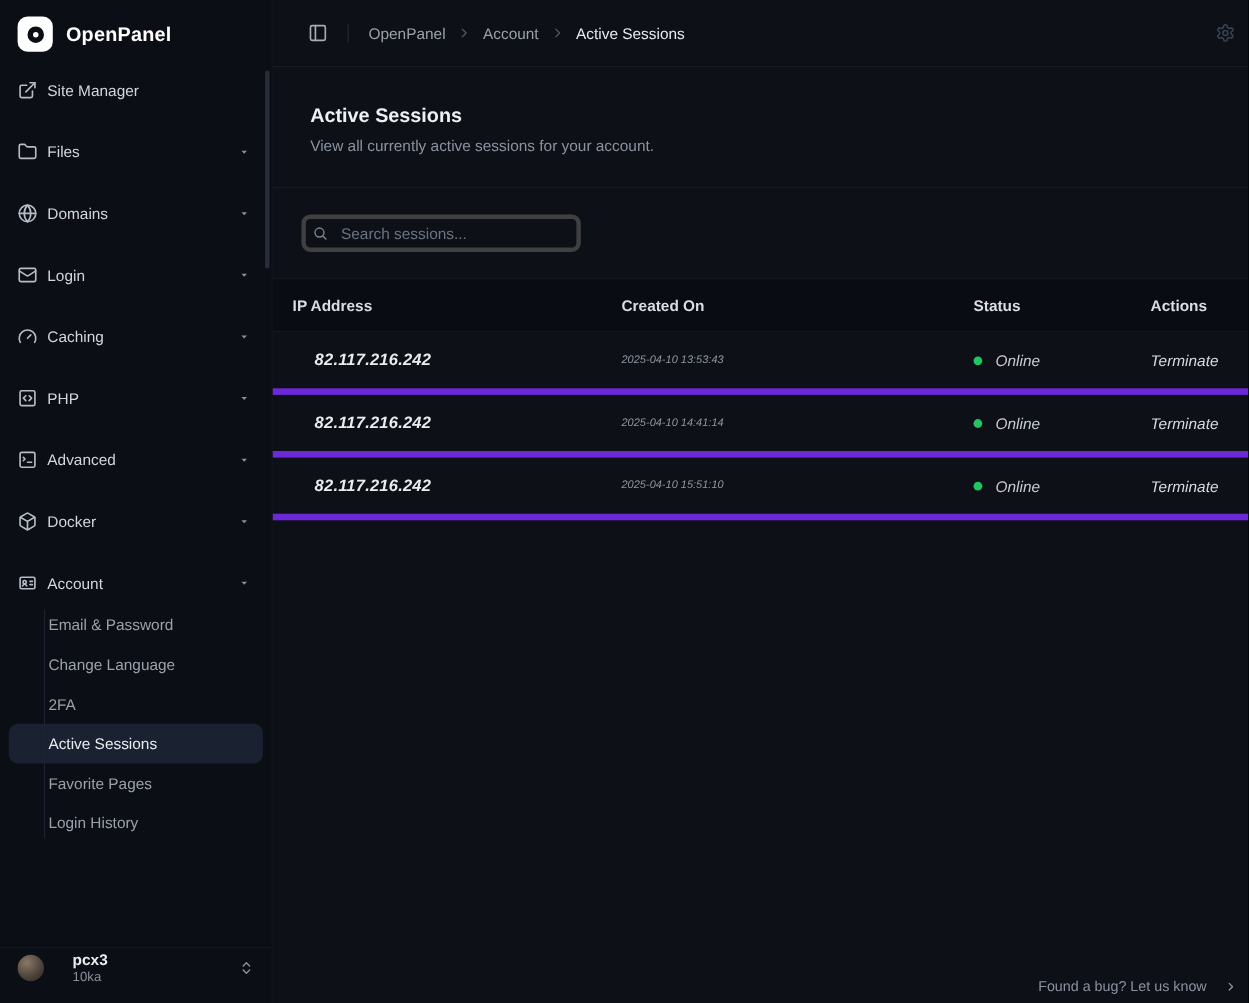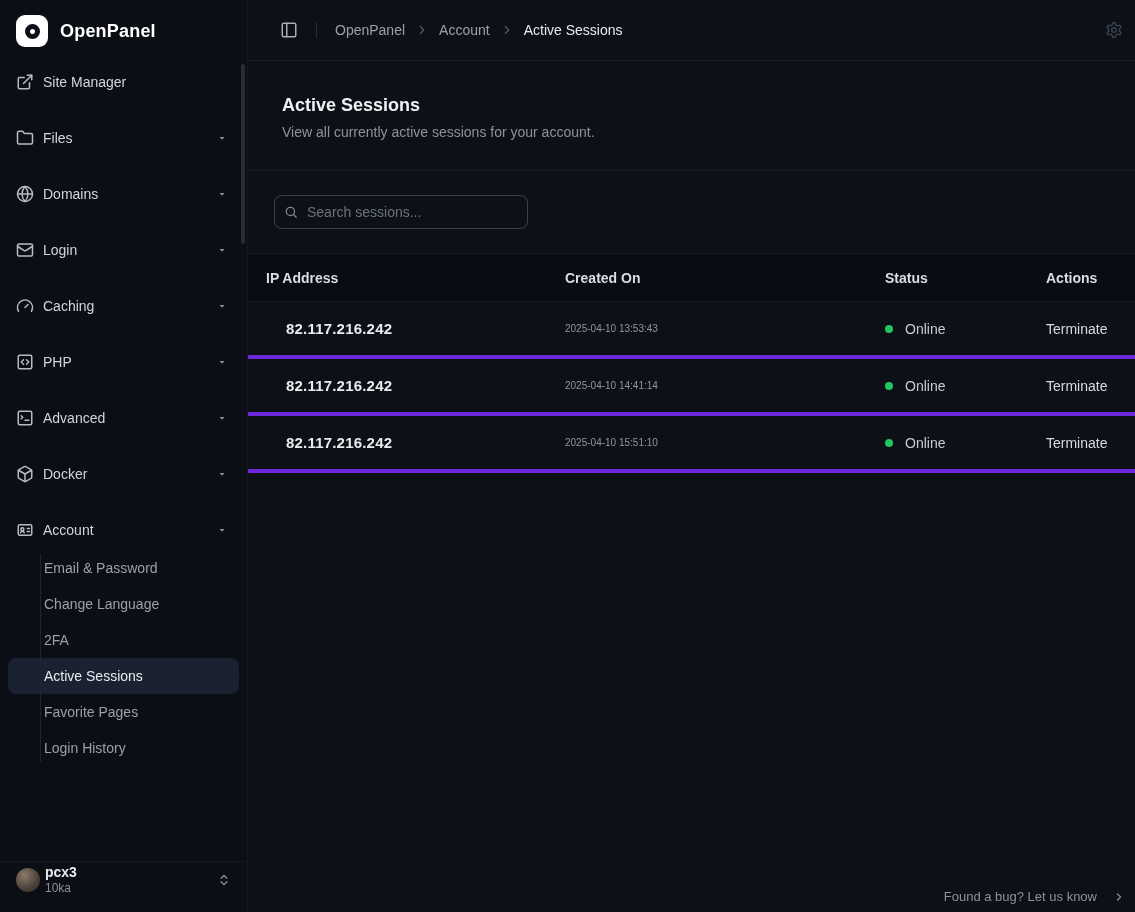--- a/index.html
+++ b/index.html
@@ -60,7 +60,7 @@
   .search{position:relative;width:254px;}
   .search-icon{position:absolute;left:10px;top:50%;transform:translateY(-50%);width:14px;height:14px;color:#7c8490;display:flex;}
   .search-icon svg{width:14px;height:14px;}
-  .search input{width:100%;height:34px;background:var(--main-bg);border:1px solid #404040;border-radius:8px;color:#dfe3e8;font-size:14px;padding:0 12px 0 32px;outline:none;font-family:inherit;}
+  .search input{width:100%;height:34px;background:var(--main-bg);border:4px solid #404040;border-radius:8px;color:#dfe3e8;font-size:14px;padding:0 12px 0 32px;outline:none;font-family:inherit;}
   .search input::placeholder{color:#6b7380;}
 
   .thead,.trow{display:grid;grid-template-columns:299px 320px 161px 1fr;padding-left:18px;align-items:center;}

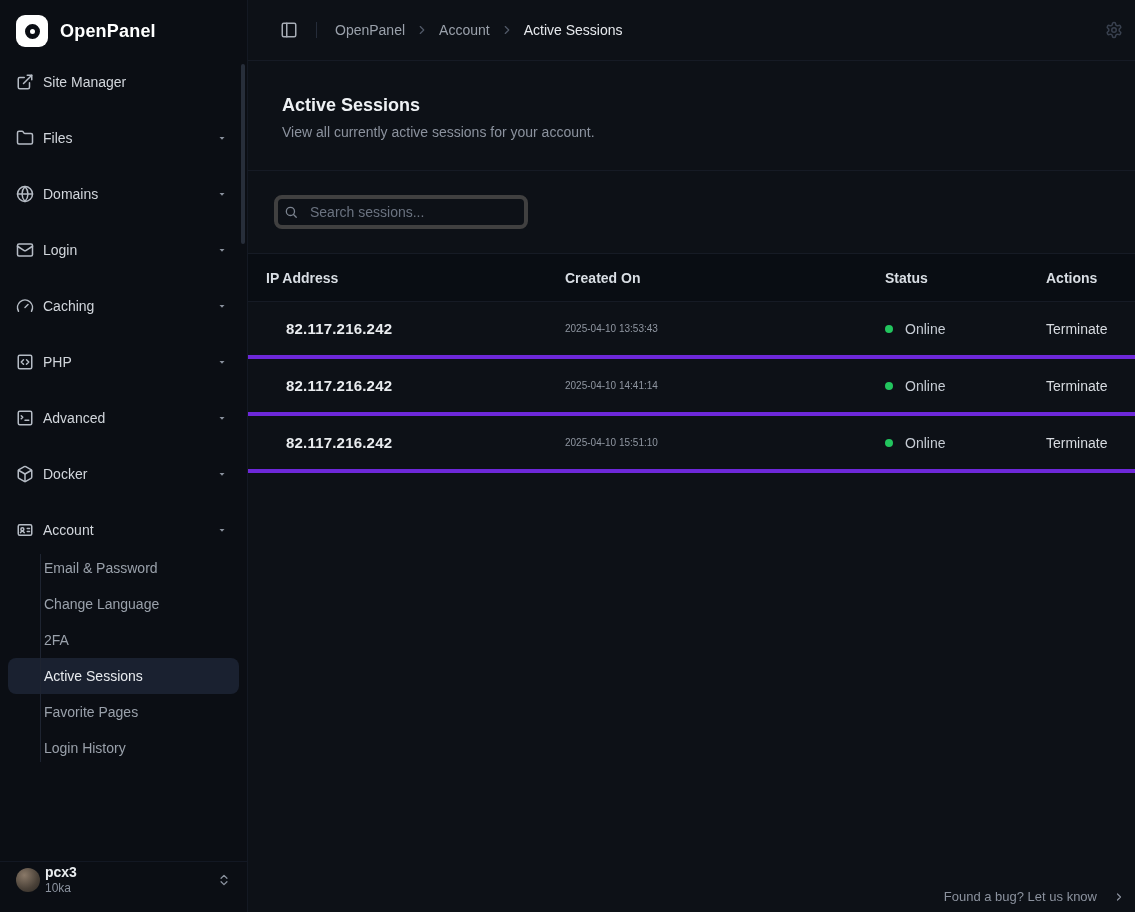--- a/index.html
+++ b/index.html
@@ -66,7 +66,7 @@
   .thead,.trow{display:grid;grid-template-columns:299px 320px 161px 1fr;padding-left:18px;align-items:center;}
   .thead{height:48px;background:var(--thead-bg);border-bottom:1px solid var(--border);}
   .th{font-size:14px;font-weight:700;color:#d9dee4;}
-  .trow{height:57px;border-bottom:4px solid #6d28d9;}
+  .trow{height:57px;border-bottom:6px solid #6d28d9;font-style:italic;}
   .td-ip{font-size:15px;font-weight:700;color:#e9ecef;padding-left:20px;letter-spacing:.2px;}
   .td-date{font-size:10px;color:#8f96a1;}
   .td-status{display:flex;align-items:center;gap:12px;font-size:14px;color:#c6ccd4;}

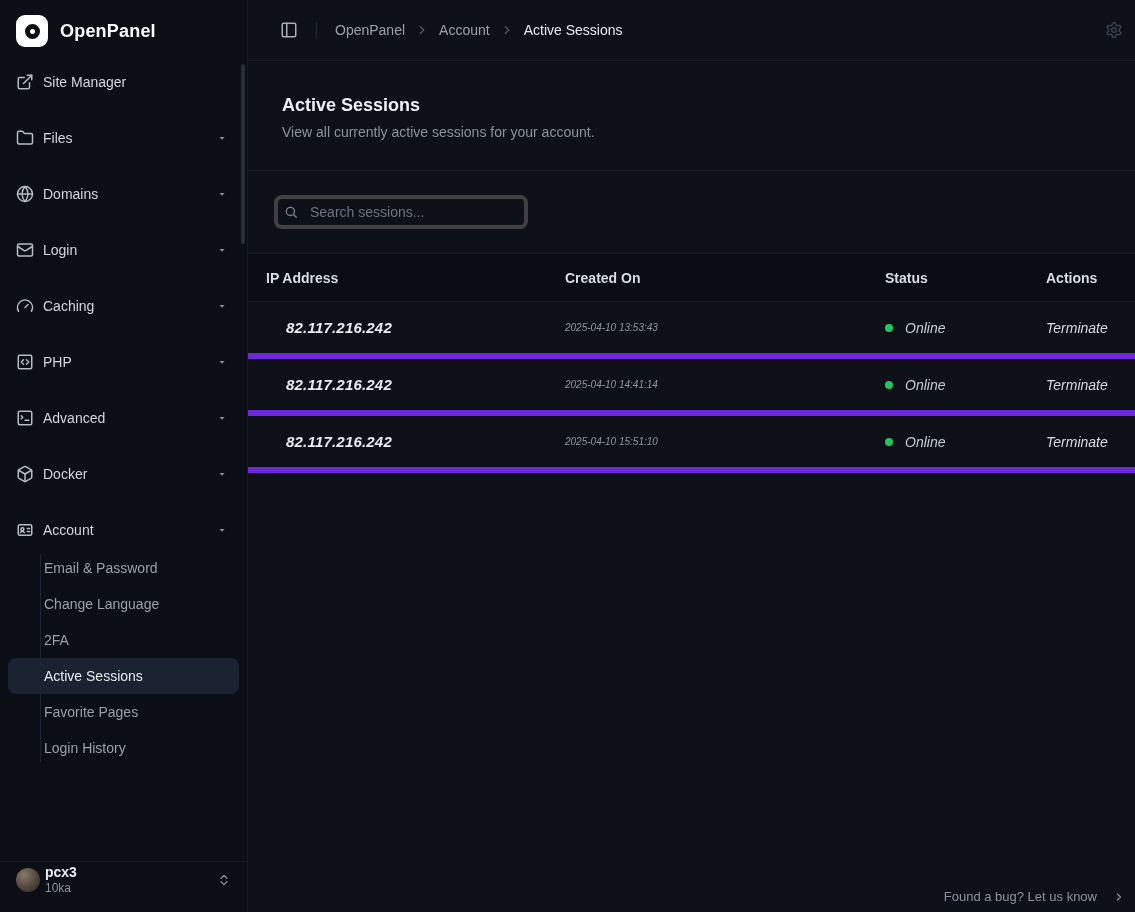--- a/index.html
+++ b/index.html
@@ -30,7 +30,7 @@
   .sub-item{height:36px;display:flex;align-items:center;padding-left:36px;border-radius:8px;color:#9aa1ab;font-size:14px;cursor:pointer;}
   .sub-item.active{background:var(--active-item-bg);color:#e8ebef;}
   .sidebar-scroll{position:absolute;right:2px;top:64px;width:4px;height:180px;border-radius:2px;background:#272e3a;cursor:pointer;}
-  .user-row{margin-top:auto;display:flex;align-items:center;gap:5px;padding:2px 16px 16px;border-top:1px solid #131823;cursor:pointer;}
+  .user-row{margin-top:auto;display:flex;align-items:center;gap:26px;padding:2px 16px 16px;border-top:1px solid #131823;cursor:pointer;}
   .avatar{width:24px;height:24px;border-radius:50%;flex-shrink:0;background:radial-gradient(circle at 35% 30%,#8a7968,#4a4138 60%,#2c2824);}
   .user-info{display:flex;flex-direction:column;line-height:1.15;}
   .user-name{font-size:14px;font-weight:700;color:#e9ecef;}

